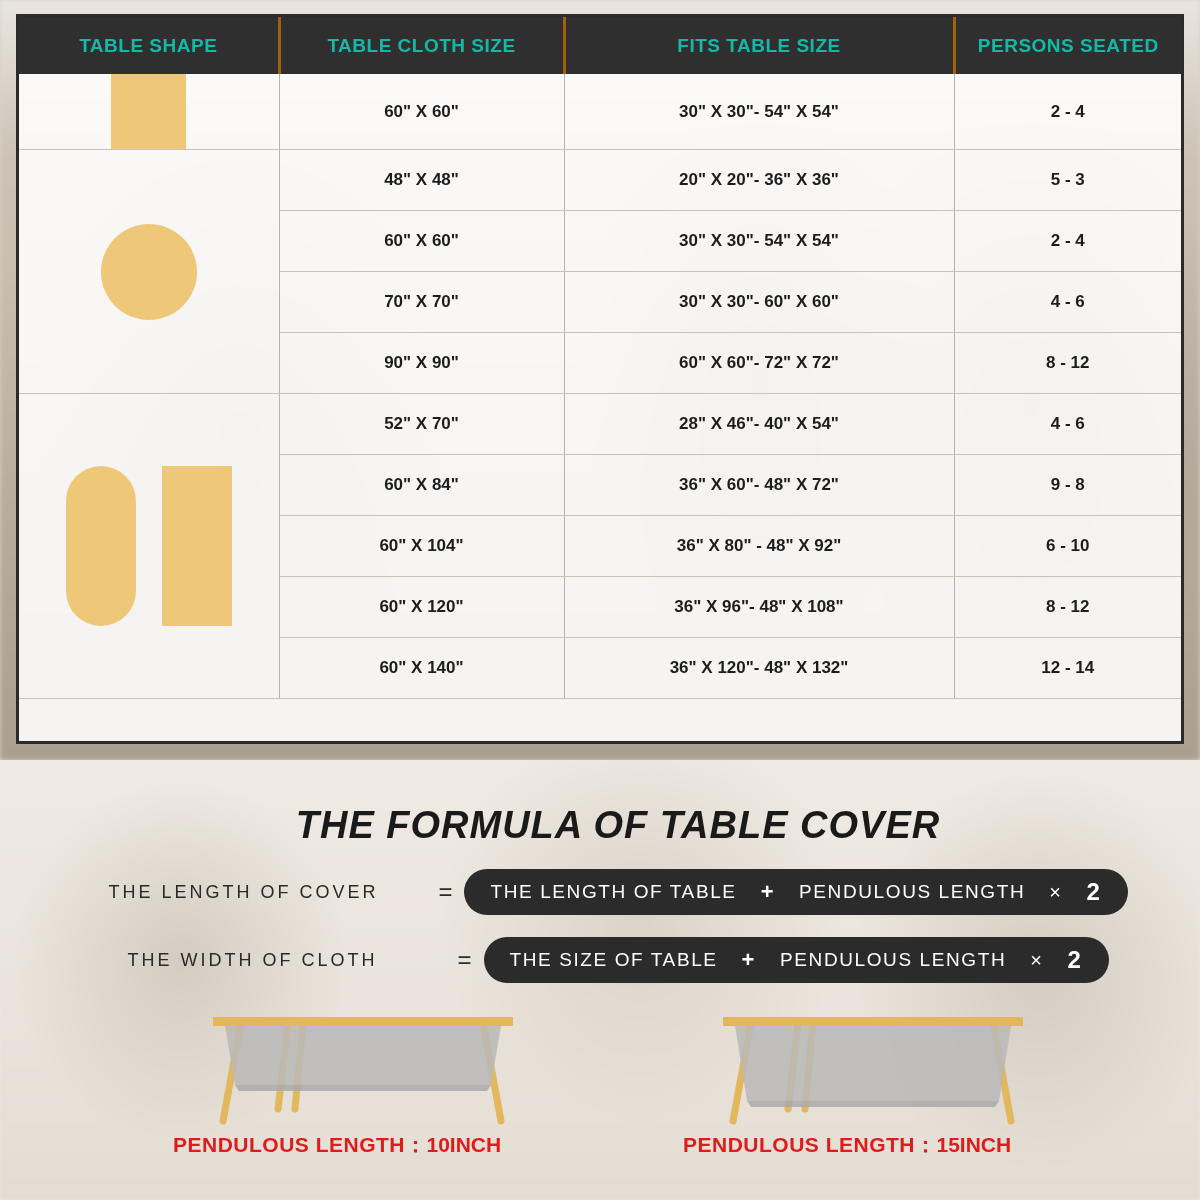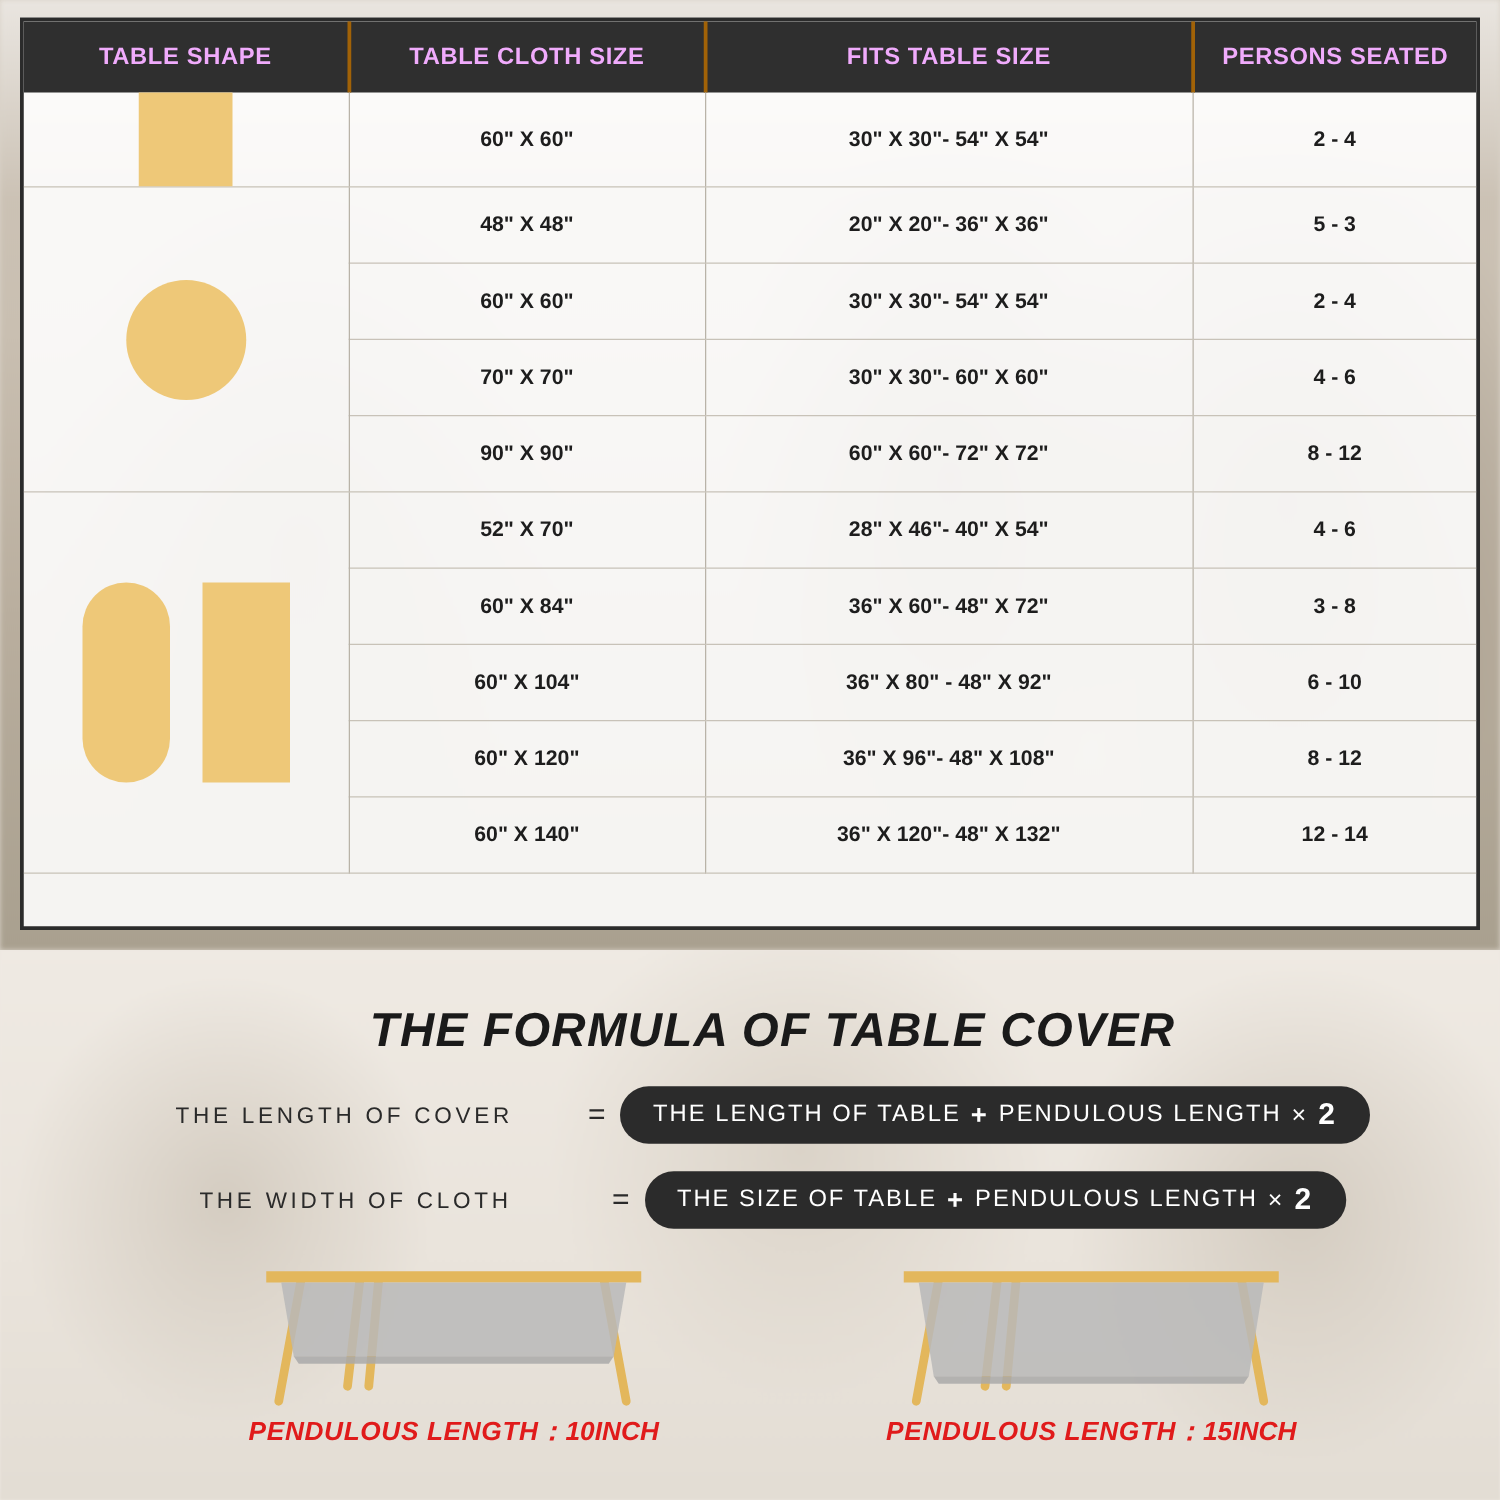--- a/index.html
+++ b/index.html
@@ -50,7 +50,7 @@
   }
   table.size-table thead th {
     background: #2f2f2f;
-    color: #f0abfc;
+    color: #14b8a6;
     font-size: 19px;
     font-weight: bold;
     letter-spacing: .5px;

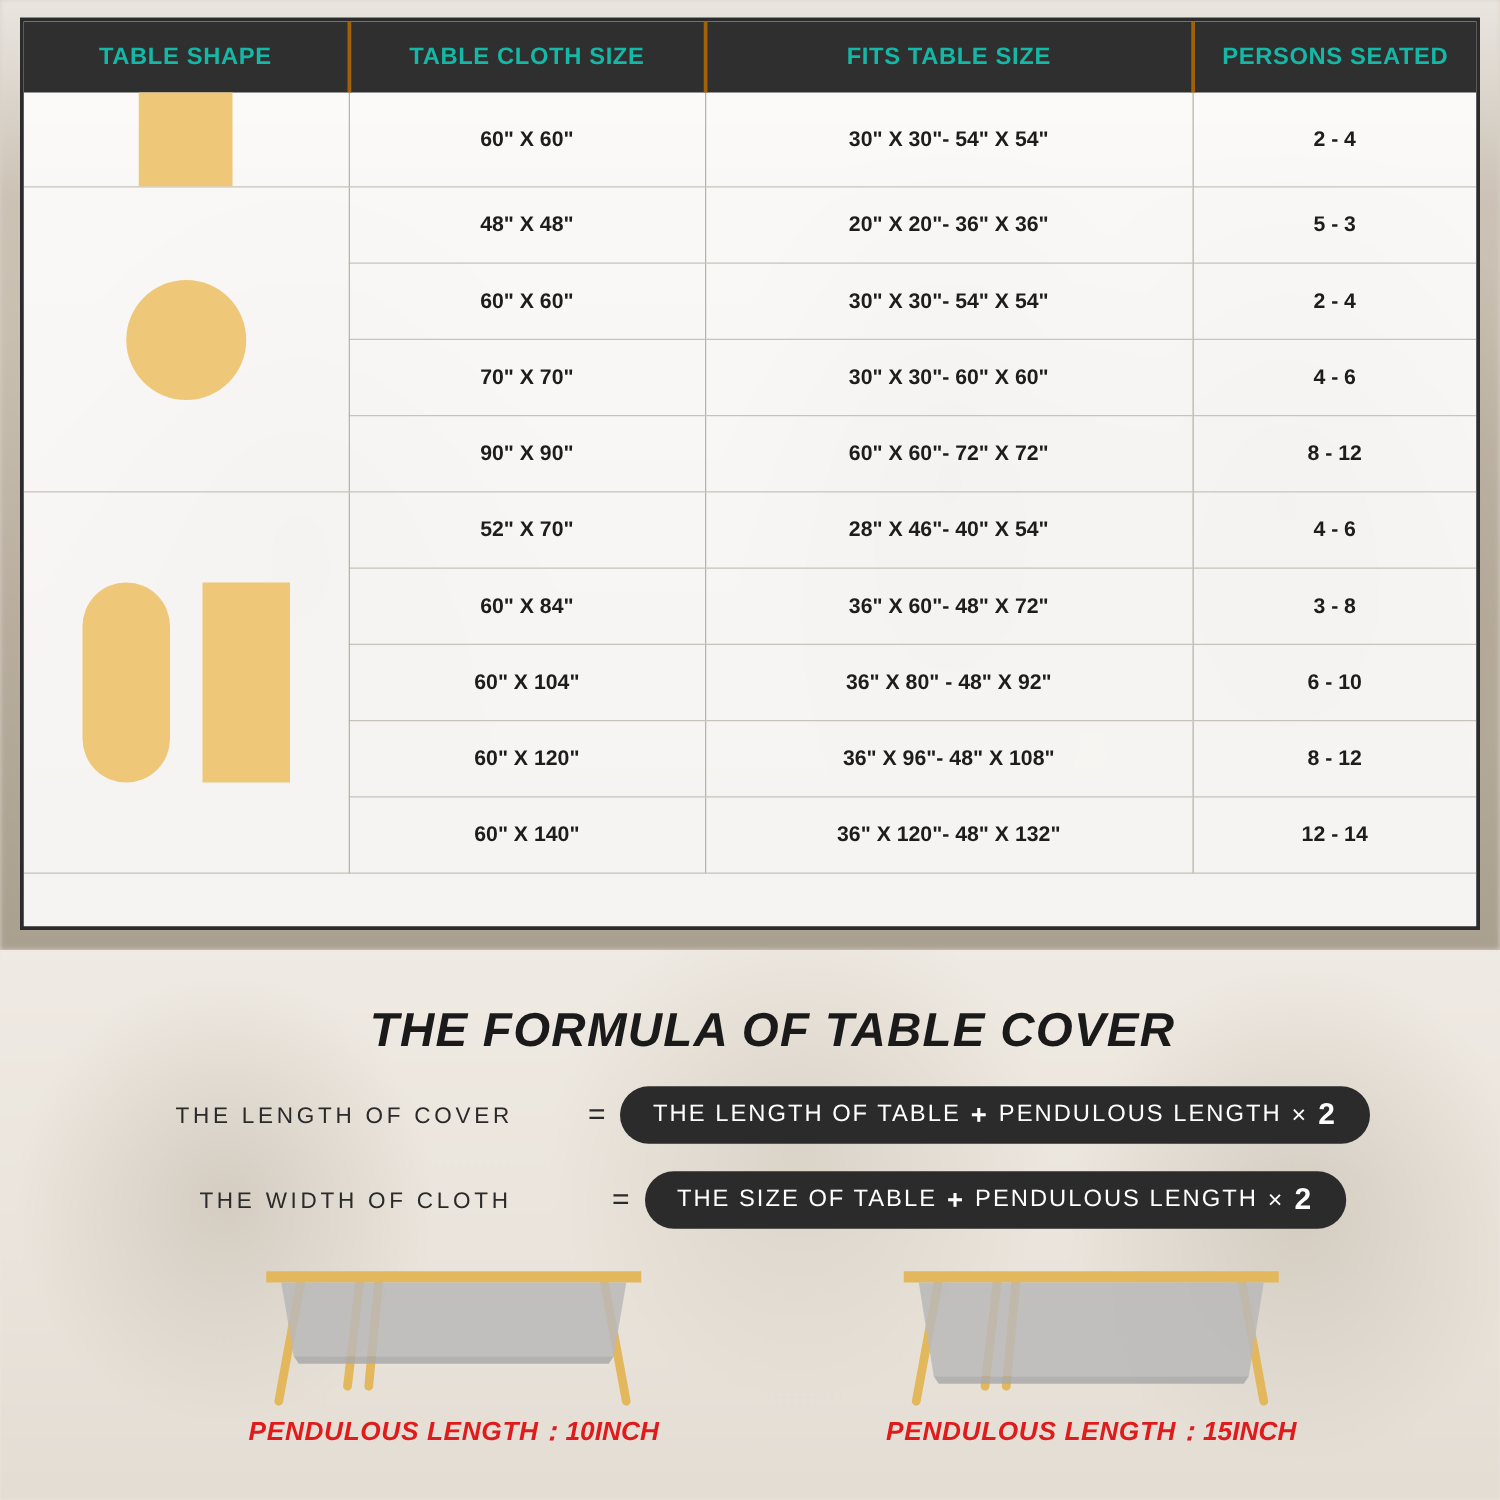--- a/index.html
+++ b/index.html
@@ -248,7 +248,7 @@
         <tr>
           <td class="cloth">60" X 84"</td>
           <td class="fits">36" X 60"- 48" X 72"</td>
-          <td class="pers">3 - 8</td>
+          <td class="pers">9 - 8</td>
         </tr>
         <tr>
           <td class="cloth">60" X 104"</td>

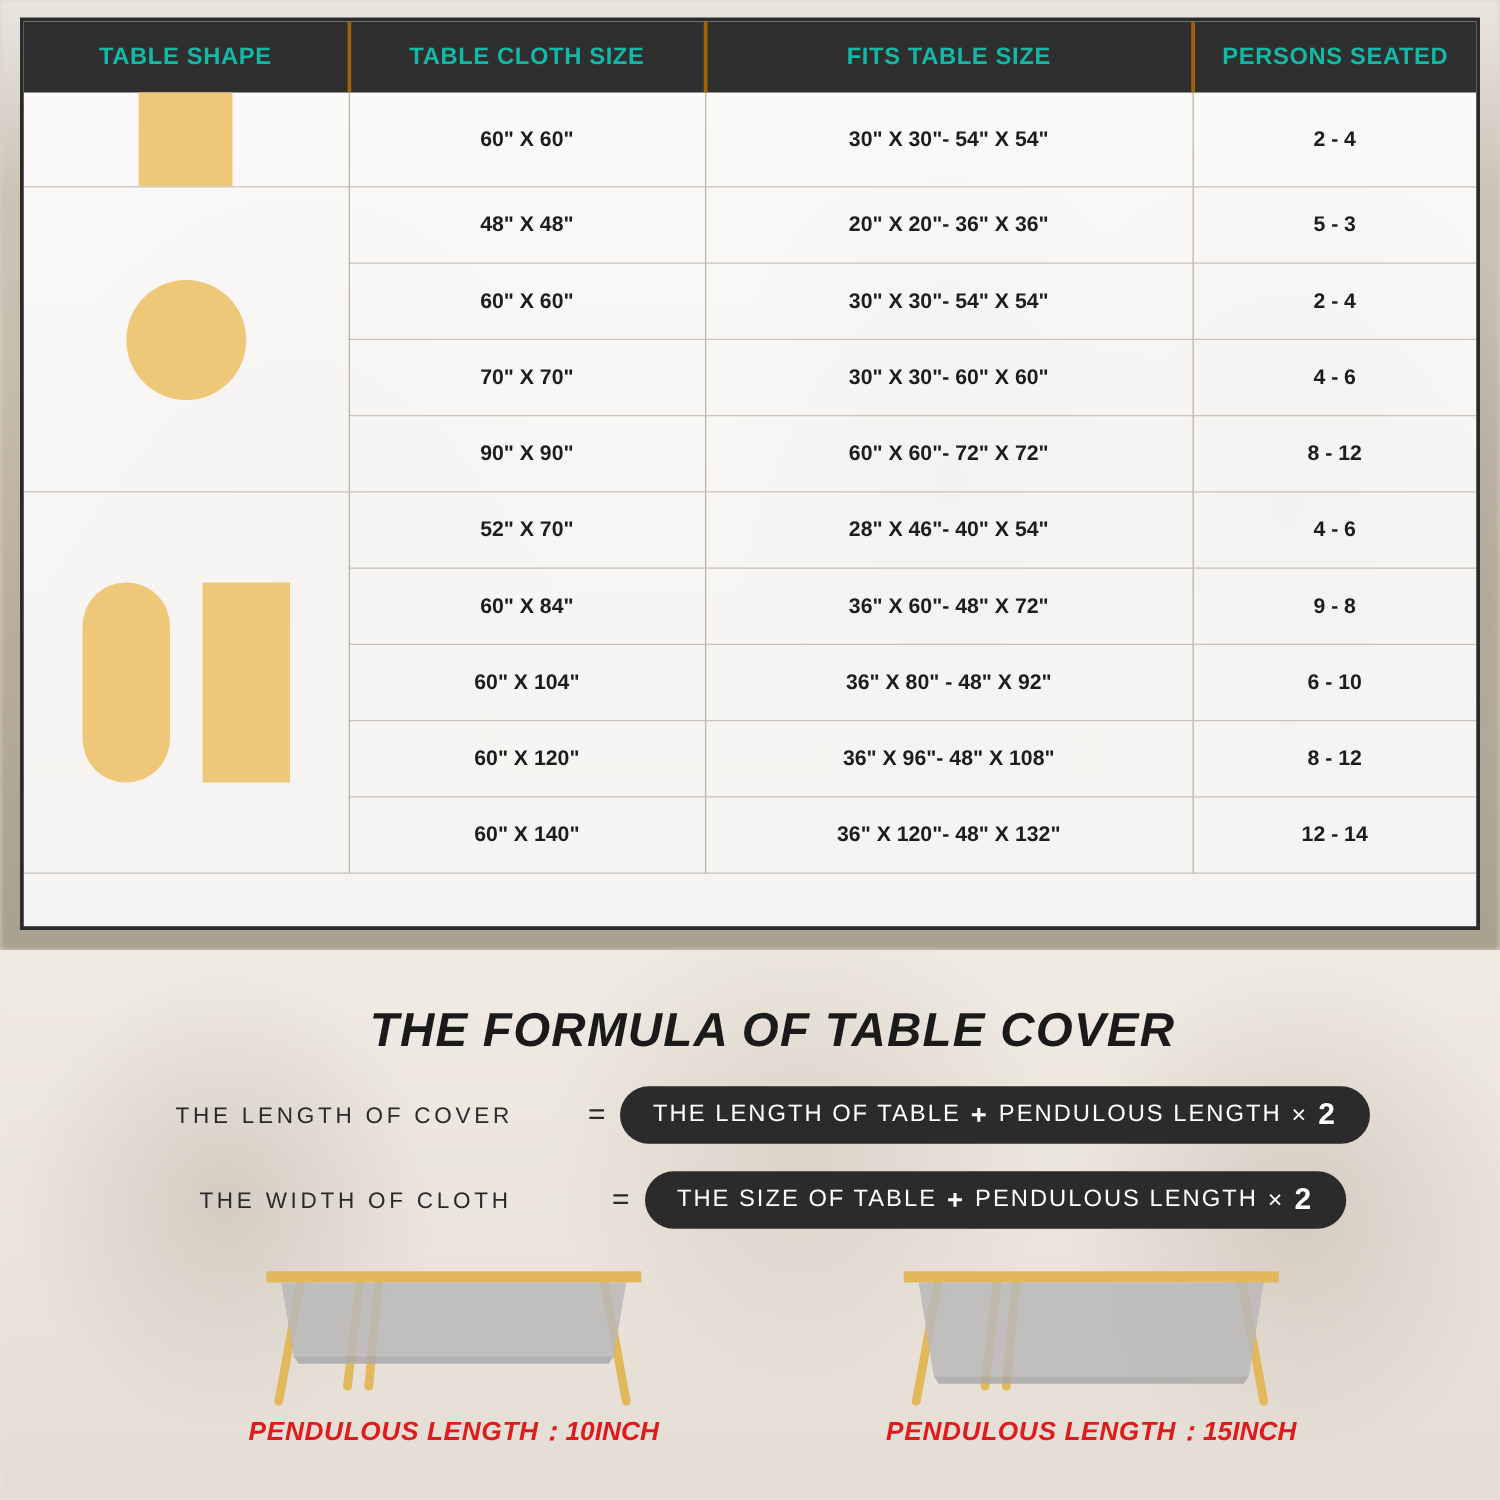--- a/index.html
+++ b/index.html
@@ -145,7 +145,7 @@
     display: flex;
     align-items: center;
     padding: 0 26px;
-    gap: 8px;
+    gap: 24px;
     font-size: 19px;
     letter-spacing: 1.6px;
     justify-content: center;

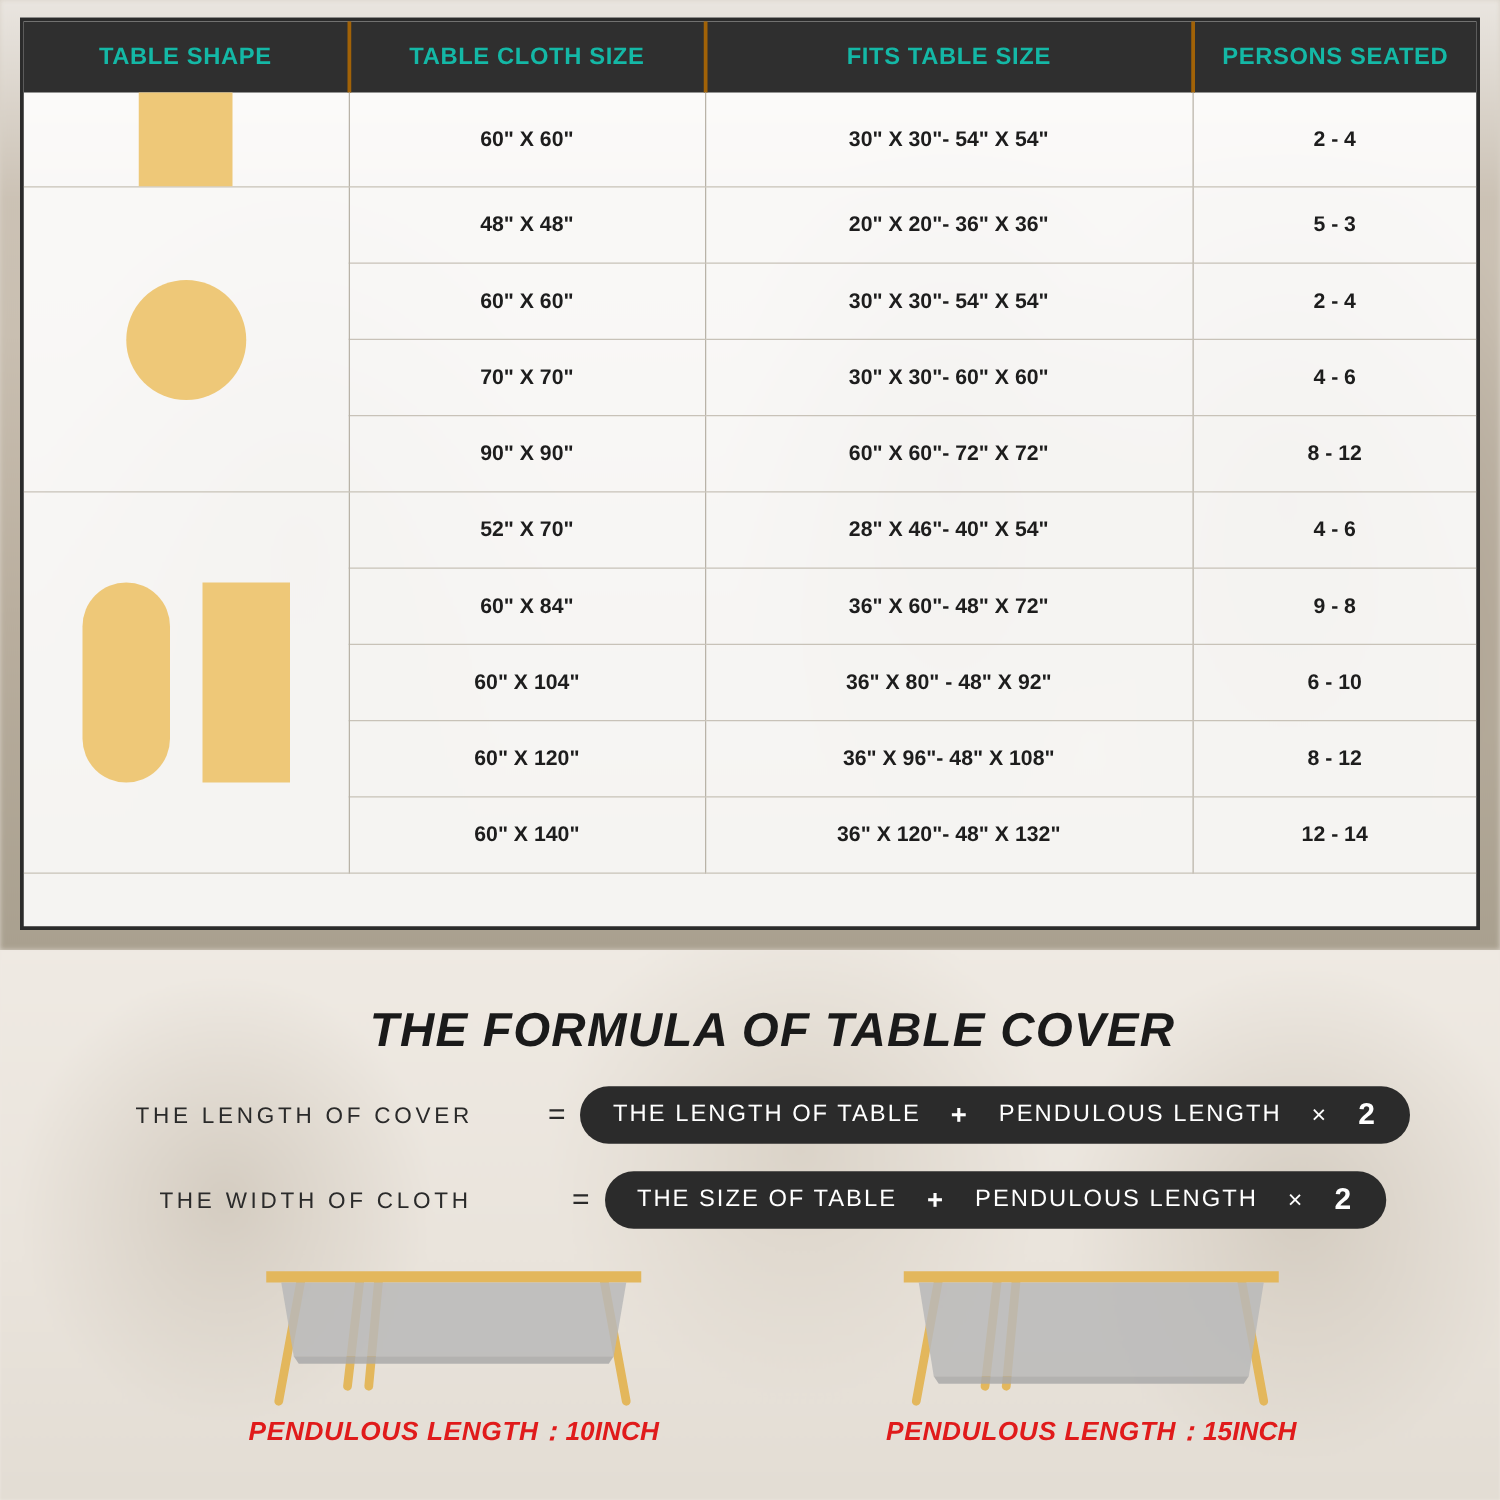--- a/index.html
+++ b/index.html
@@ -164,11 +164,10 @@
   .diagram { width: 380px; position: relative; }
   .diagram svg { display: block; margin: 0 auto; }
   .pendlabel {
-    text-align: center;
+    text-align: left;
     font-size: 21px;
     font-weight: bold;
     color: #e01b1b;
-    font-style: italic;
     margin-top: 2px;
   }
   .pendlabel .lbl { letter-spacing: .5px; }

